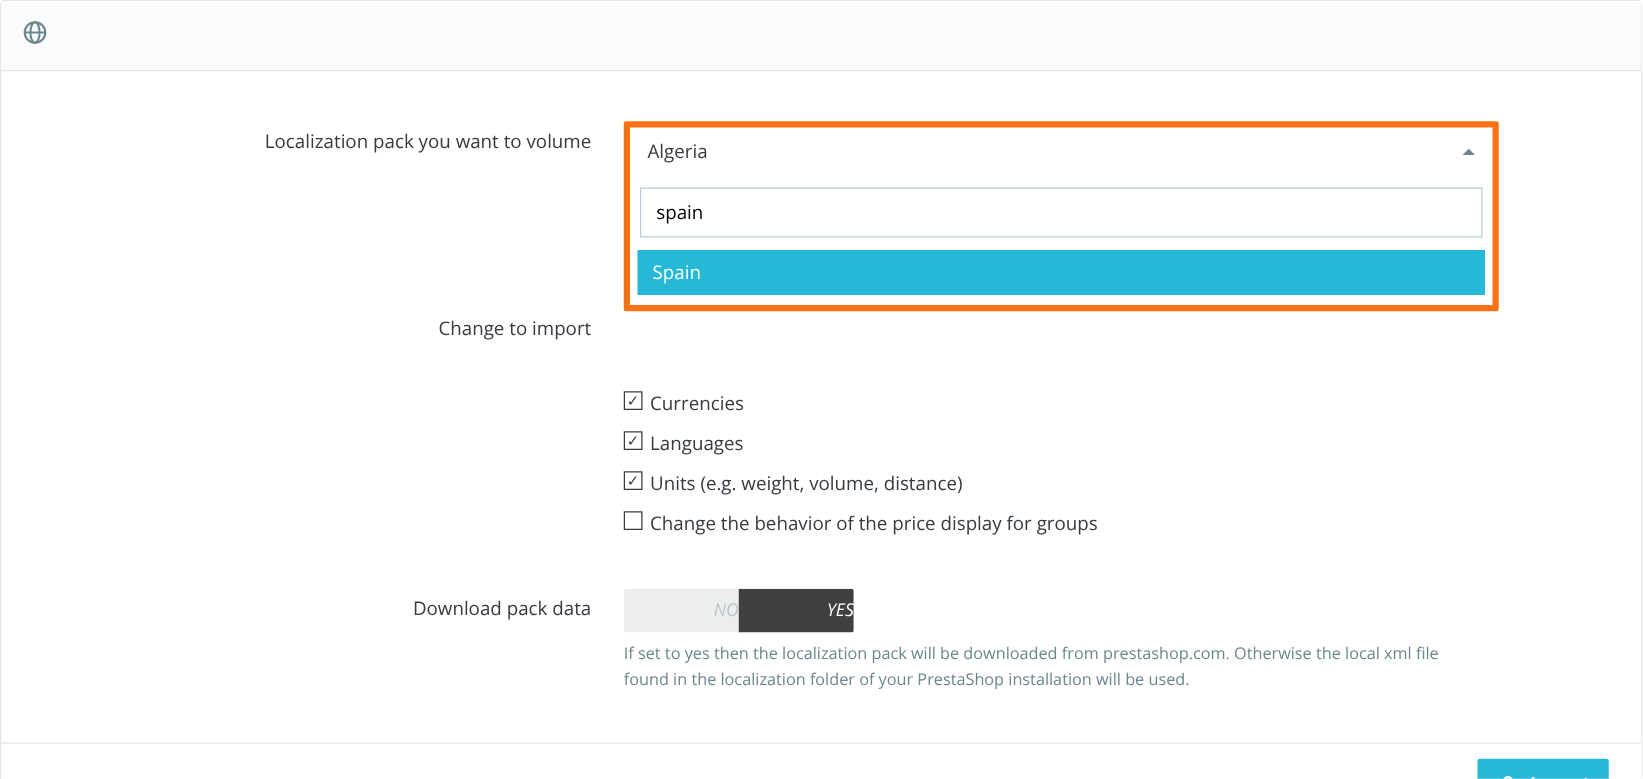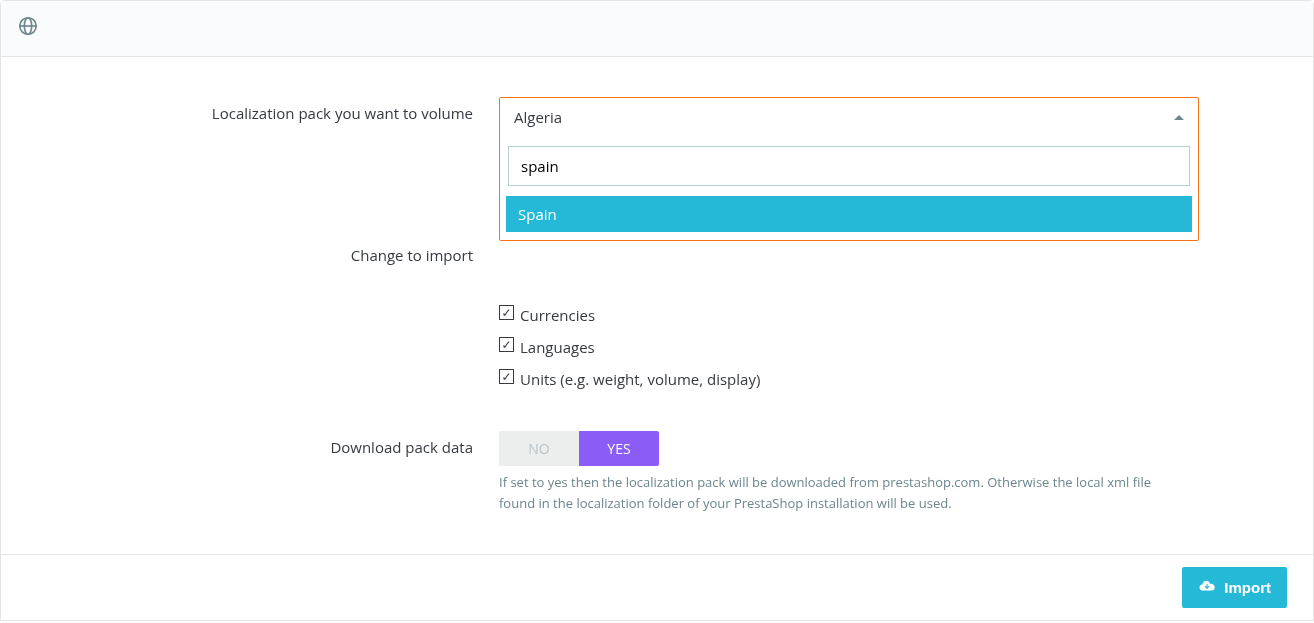--- a/index.html
+++ b/index.html
@@ -60,7 +60,7 @@
       position: relative;
     }
     .select-box {
-      border: 1px solid #f97316;
+      border: 5px solid #f97316;
       background: #fff;
       border-radius: 2px;
       position: relative;

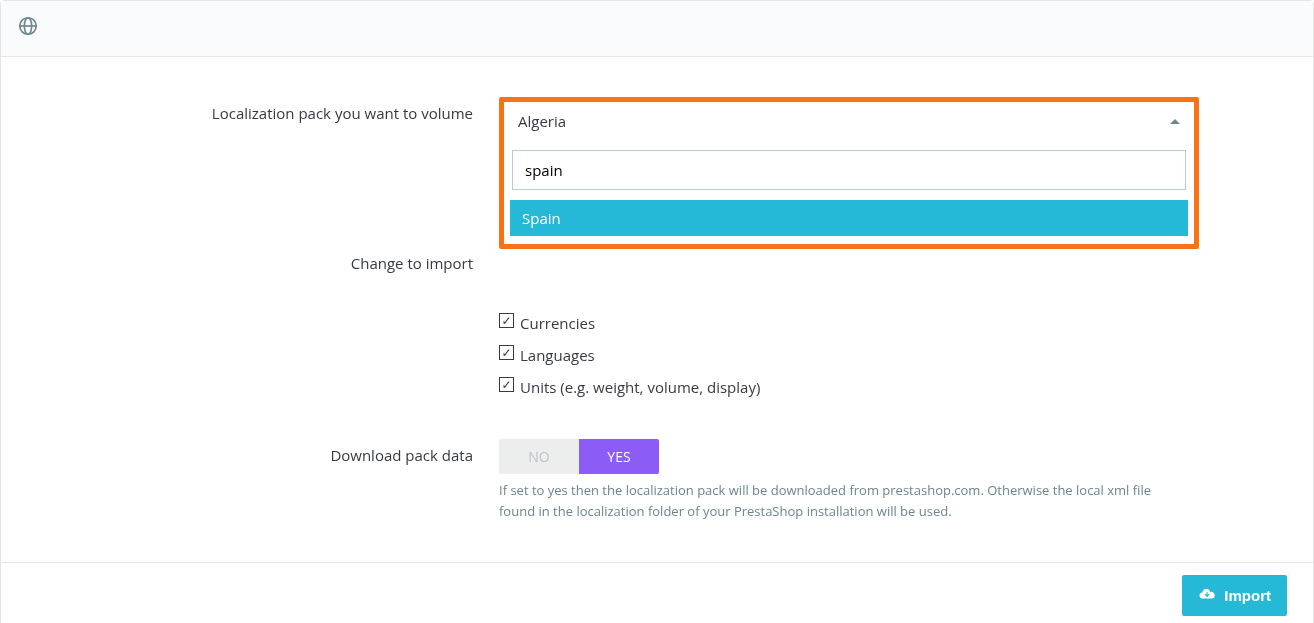--- a/index.html
+++ b/index.html
@@ -231,7 +231,7 @@
           </div>
           <div class="checkbox-item">
             <span class="cb checked"></span>
-            <span>Units (e.g. weight, volume, display)</span>
+            <span>Units (e.g. weight, volume, distance)</span>
           </div>
         </div>
       </div>

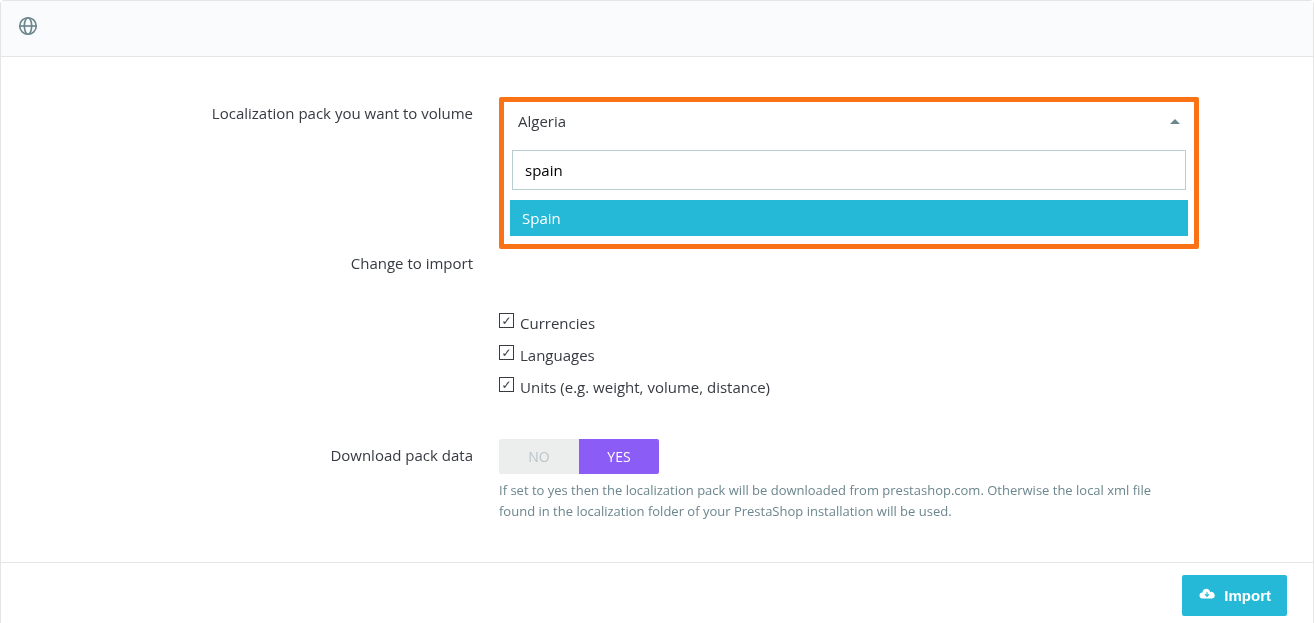--- a/index.html
+++ b/index.html
@@ -232,6 +232,10 @@
           <div class="checkbox-item">
             <span class="cb checked"></span>
             <span>Units (e.g. weight, volume, distance)</span>
+          </div>
+          <div class="checkbox-item">
+            <span class="cb"></span>
+            <span>Change the behavior of the price display for groups</span>
           </div>
         </div>
       </div>

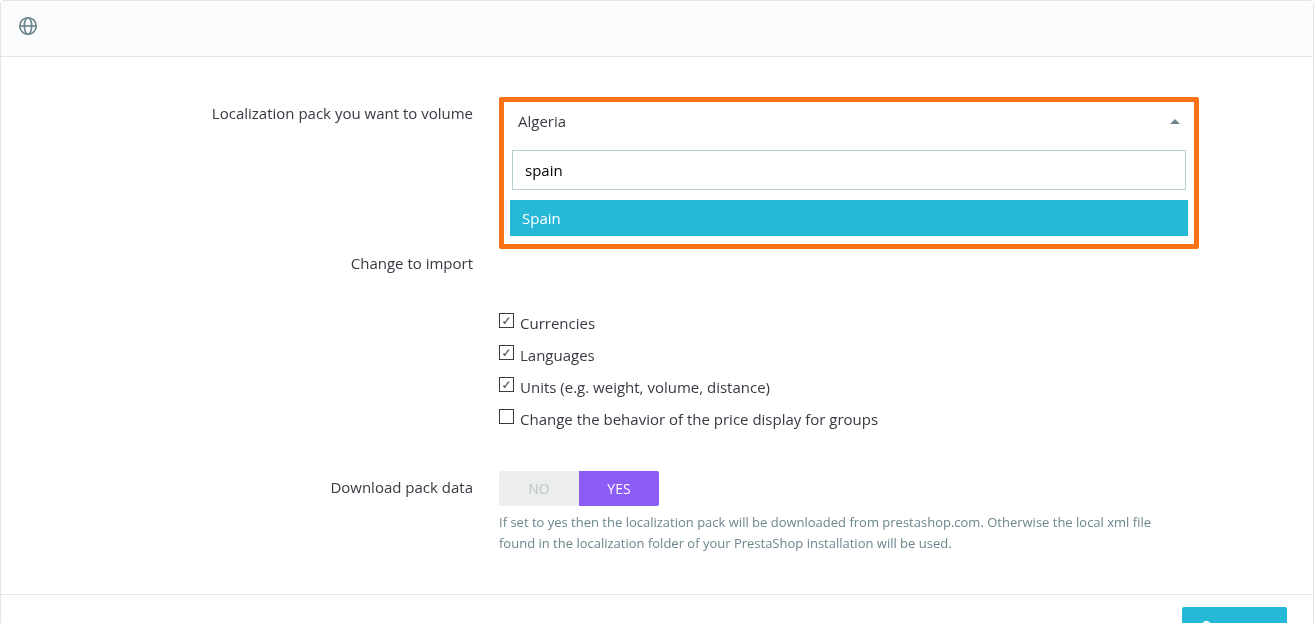--- a/index.html
+++ b/index.html
@@ -134,11 +134,12 @@
     }
     .toggle-btn {
       padding: 8px 0;
-      width: 80px;
-      text-align: center;
+      width: 92px;
+      text-align: right;
       font-size: 14px;
       cursor: pointer;
       user-select: none;
+      font-style: italic;
     }
     .toggle-no {
       background: #eceeee;

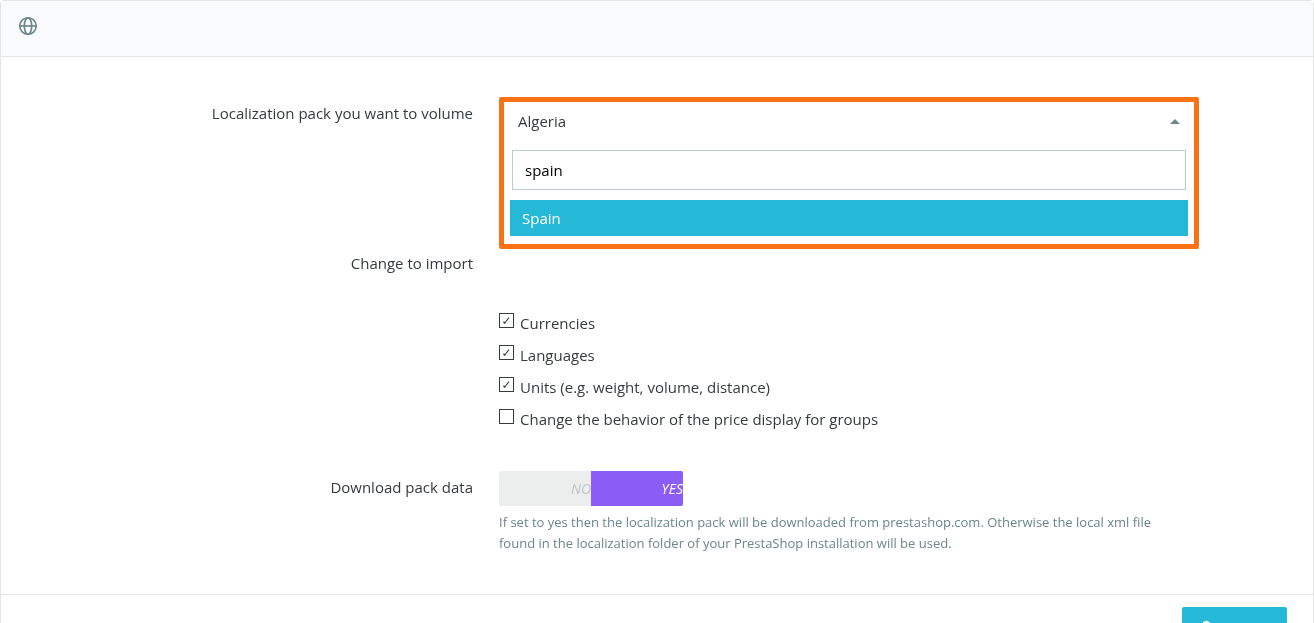--- a/index.html
+++ b/index.html
@@ -146,7 +146,7 @@
       color: #bbc4c9;
     }
     .toggle-yes {
-      background: #8b5cf6;
+      background: #404040;
       color: #fff;
     }
     .help-text {

